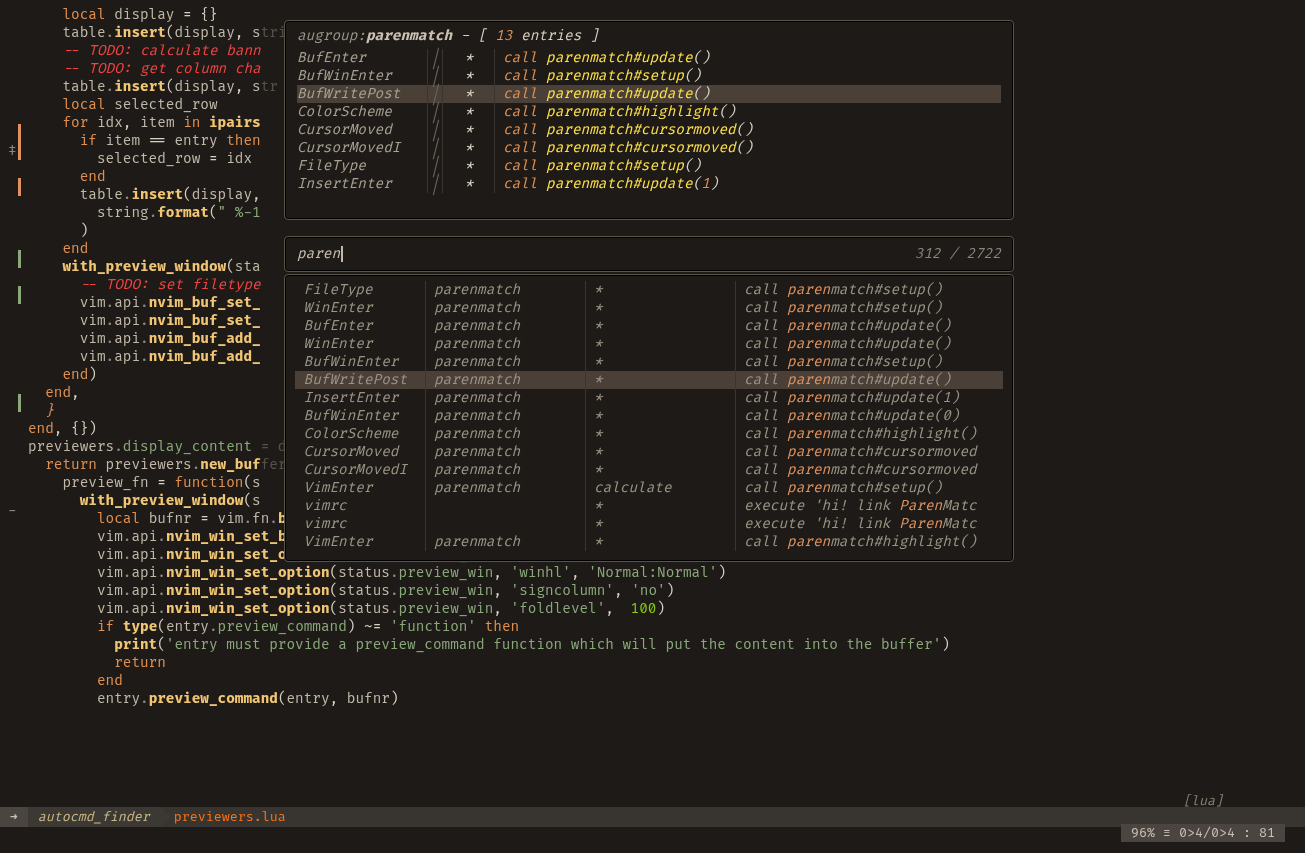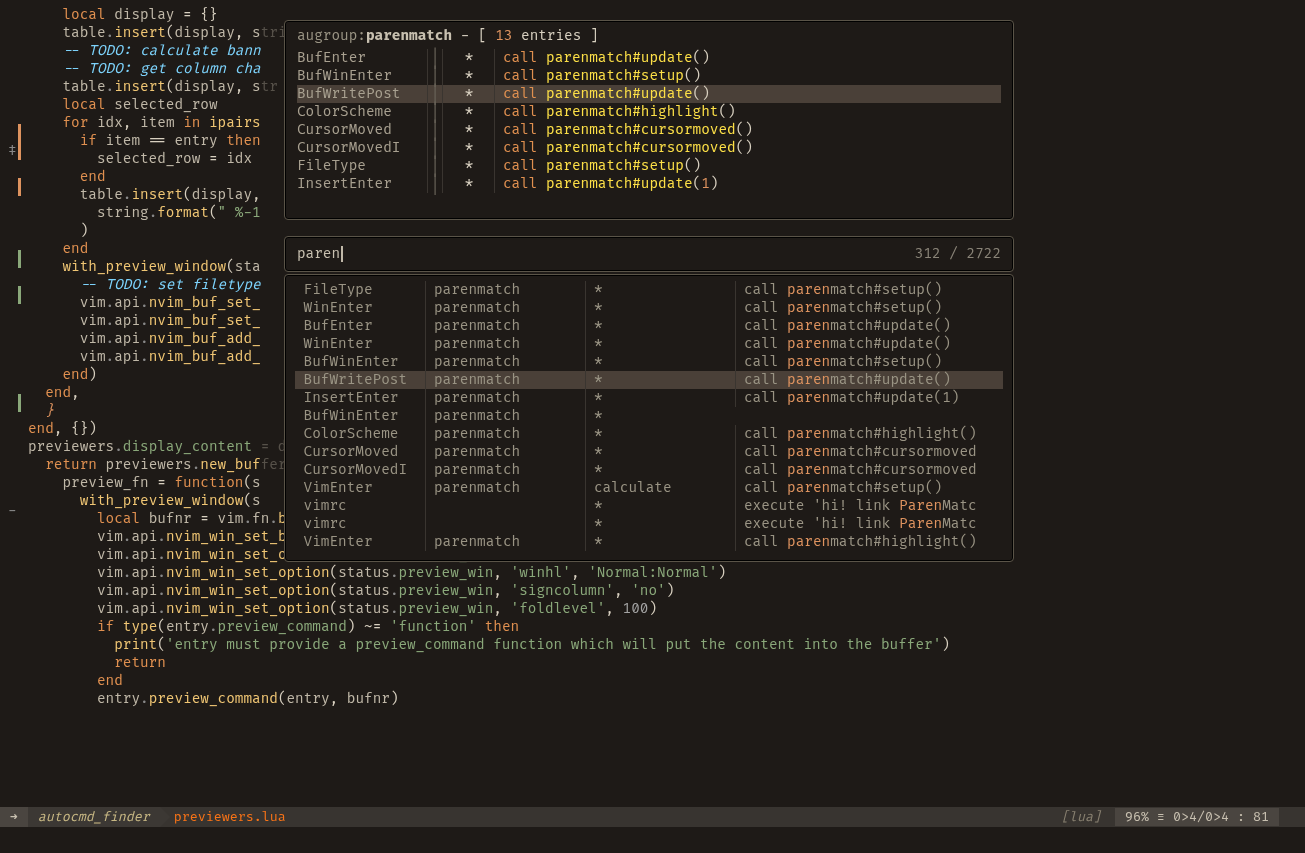--- a/index.html
+++ b/index.html
@@ -25,7 +25,7 @@
   .gsym { position:absolute; left:8px; font-size:14px; color:#888; }
   
   .kw  { color:#e09050; }
-  .fn  { color:#f0c674; font-weight:normal; }
+  .fn  { color:#f0c674; font-weight:bold; }
   .str { color:#8aa87a; }
   .op  { color:#d8d0c0; }
   .num { color:#a3a3a3; }

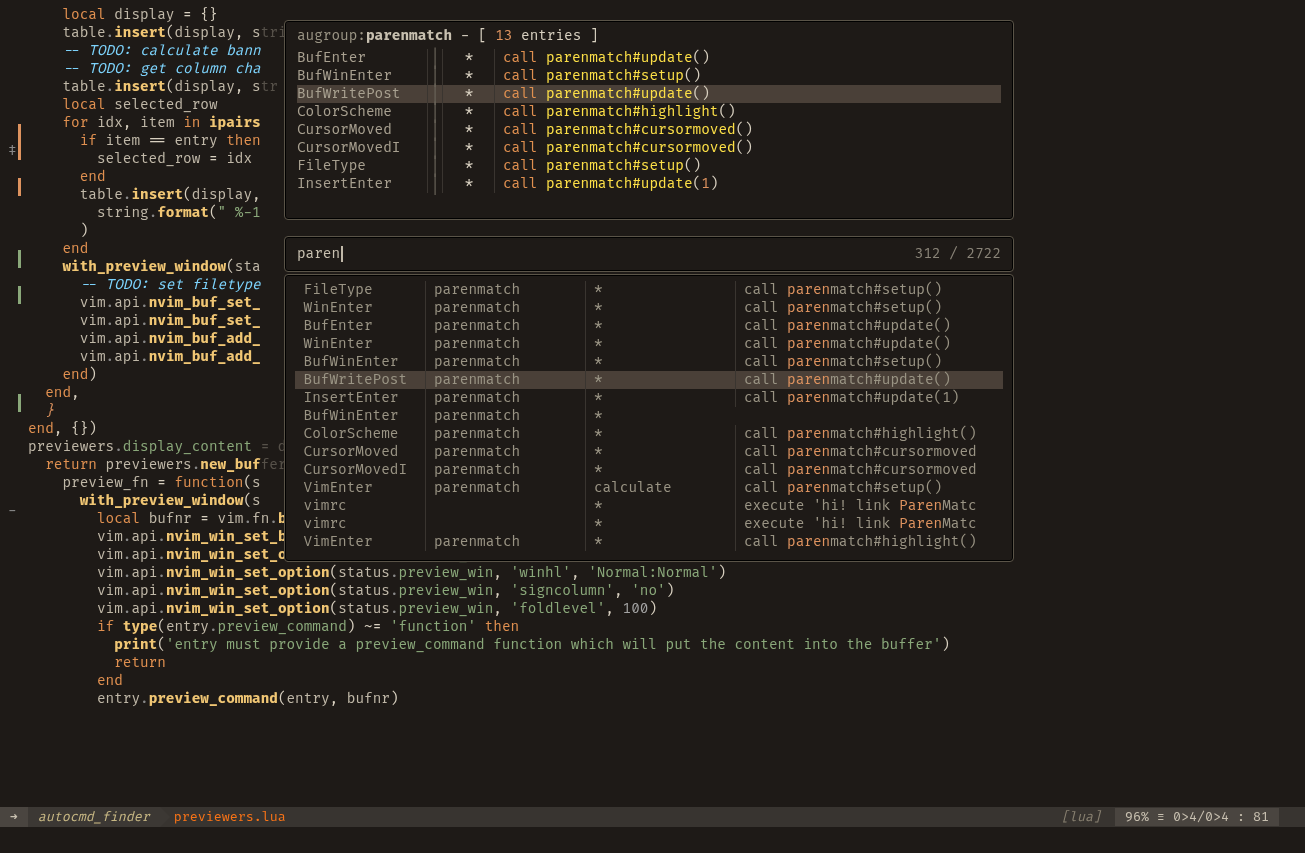--- a/index.html
+++ b/index.html
@@ -63,6 +63,7 @@
     border:1px solid #5a5448;
     border-radius:4px;
     box-shadow:0 0 0 1px #000 inset;
+    font-style:italic;
   }
   .preview { left:284px; top:20px; width:730px; height:200px; padding:6px 12px;}
   .prompt  { left:284px; top:236px; width:730px; height:36px; padding:6px 12px; display:flex; align-items:center;}

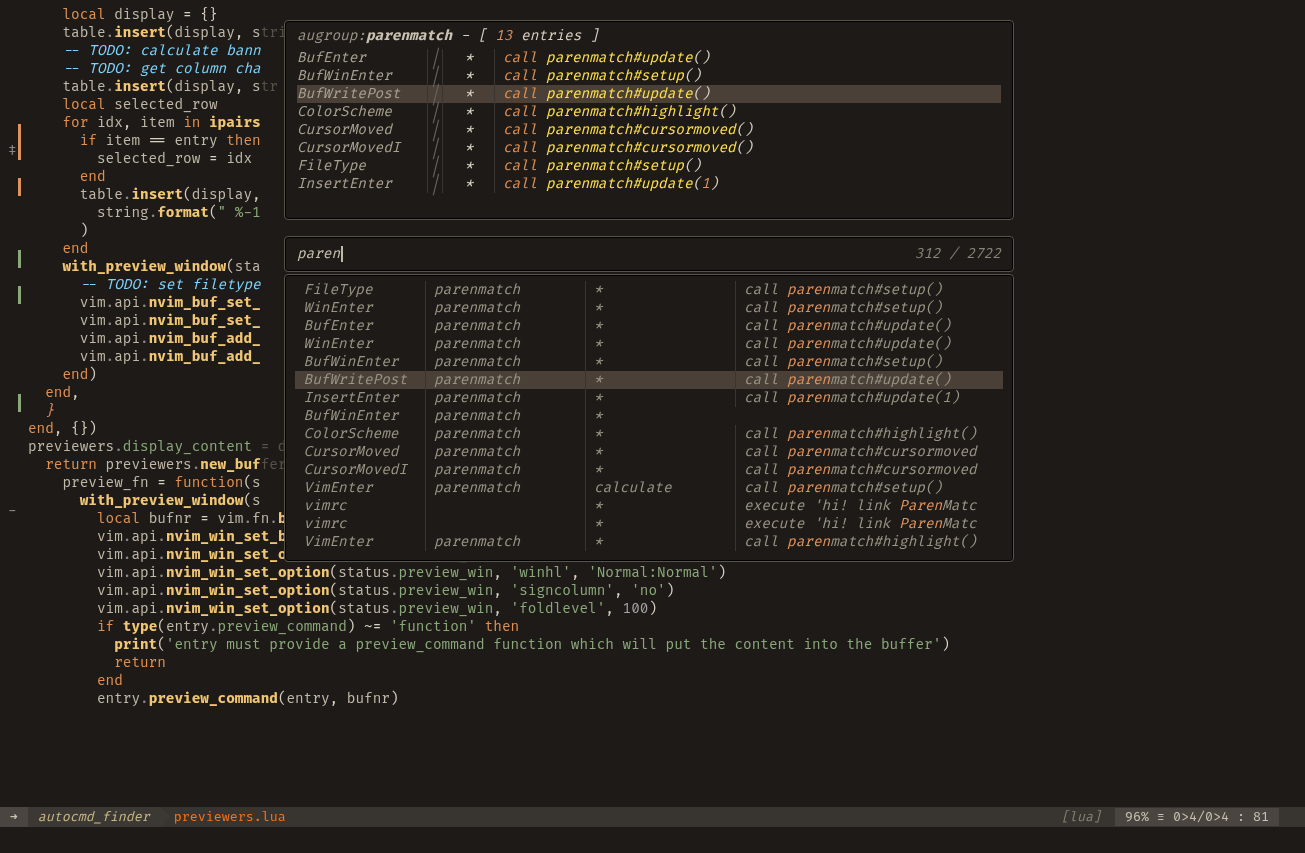--- a/index.html
+++ b/index.html
@@ -29,7 +29,7 @@
   .str { color:#8aa87a; }
   .op  { color:#d8d0c0; }
   .num { color:#a3a3a3; }
-  .cmt { color:#7dd3fc; font-style:italic; }
+  .cmt { color:#ef4444; font-style:italic; }
   .pun { color:#d8d0c0; }
   .dot { color:#888; }
   .in  { color:#e09050; }

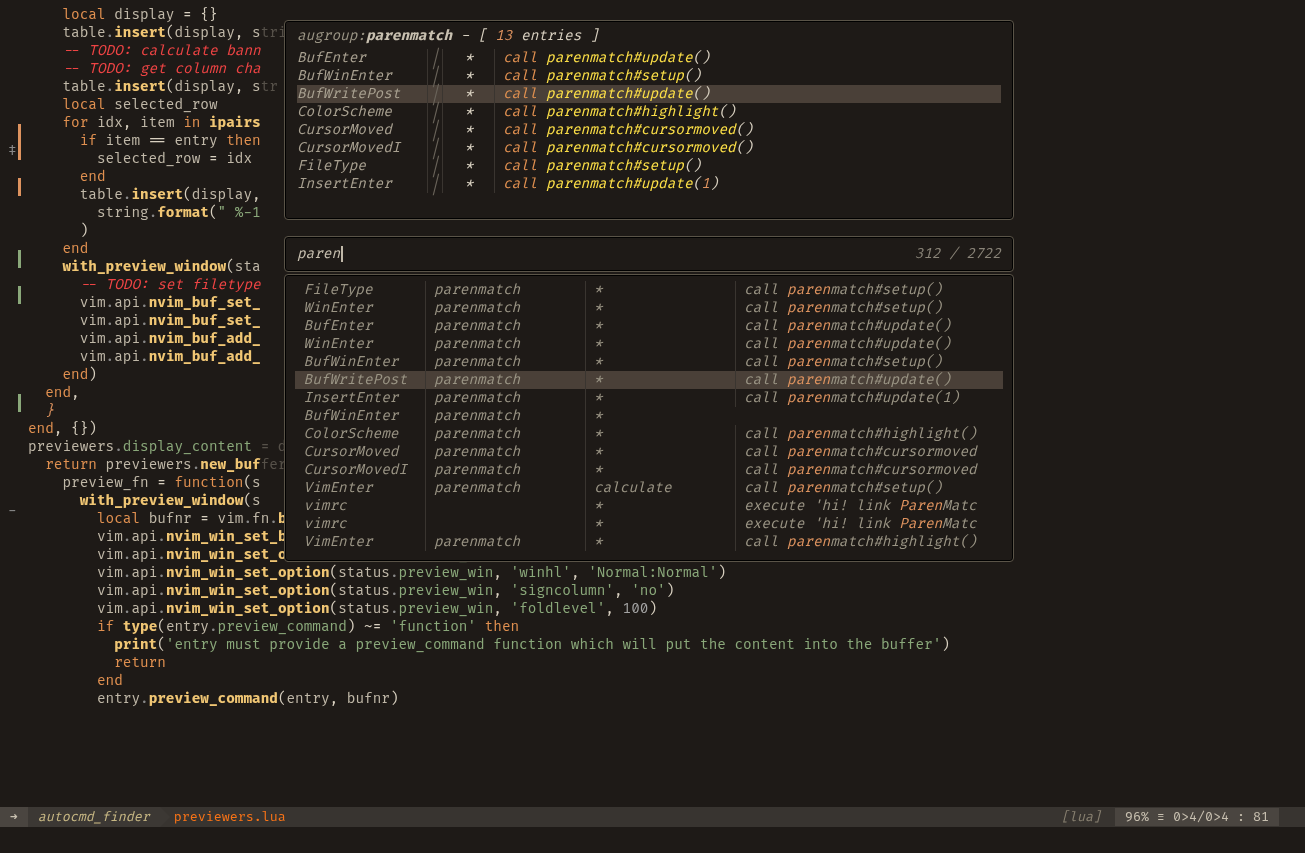--- a/index.html
+++ b/index.html
@@ -223,6 +223,7 @@
     <span class="rc1"> BufWinEnter</span>
     <span class="rc2">parenmatch</span>
     <span class="rc3">*</span>
+    <span class="rc4">call <span class="hl">paren</span>match#update(0)</span>
   </div>
       <div class="rrow">
     <span class="rc1"> ColorScheme</span>

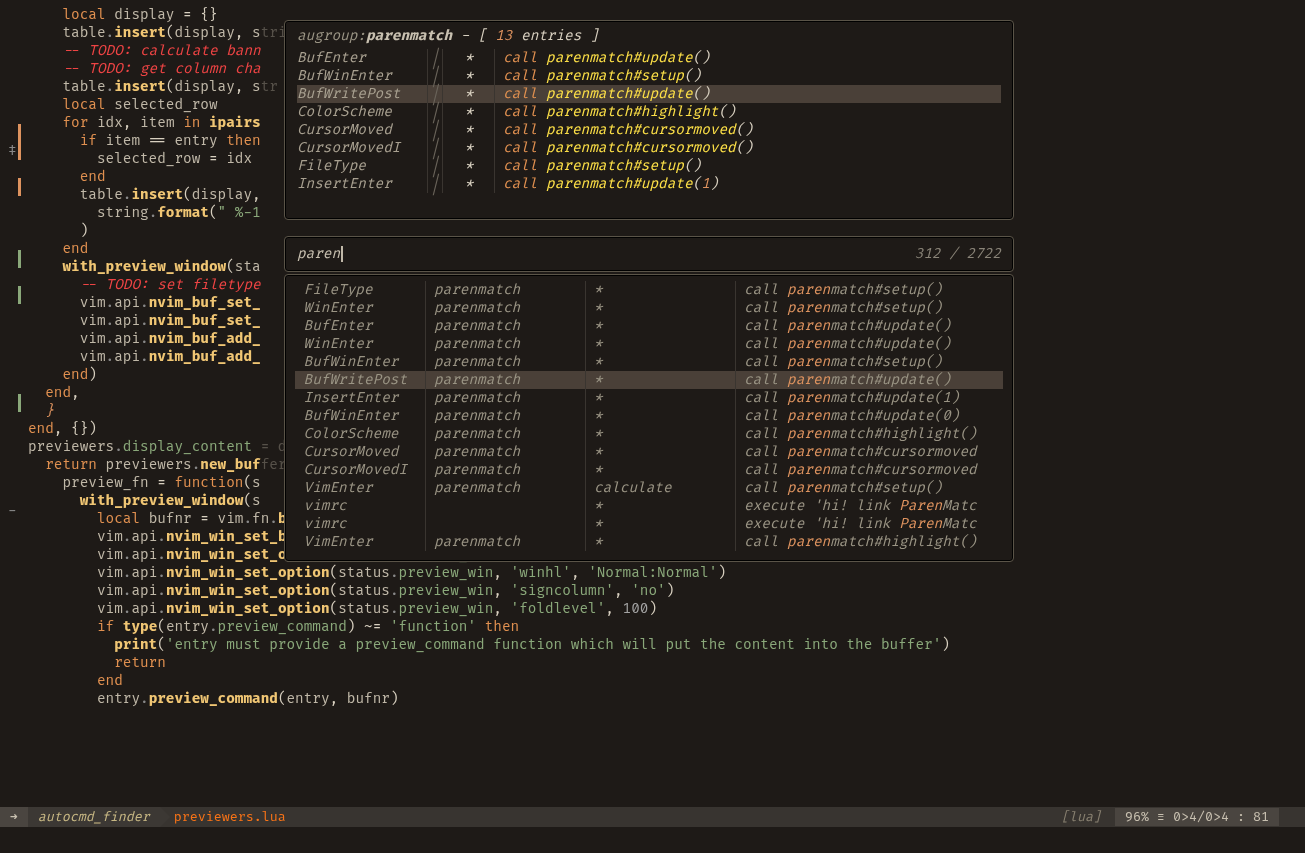--- a/index.html
+++ b/index.html
@@ -28,7 +28,7 @@
   .fn  { color:#f0c674; font-weight:bold; }
   .str { color:#8aa87a; }
   .op  { color:#d8d0c0; }
-  .num { color:#a3a3a3; }
+  .num { color:#84cc16;margin-left:8px; }
   .cmt { color:#ef4444; font-style:italic; }
   .pun { color:#d8d0c0; }
   .dot { color:#888; }

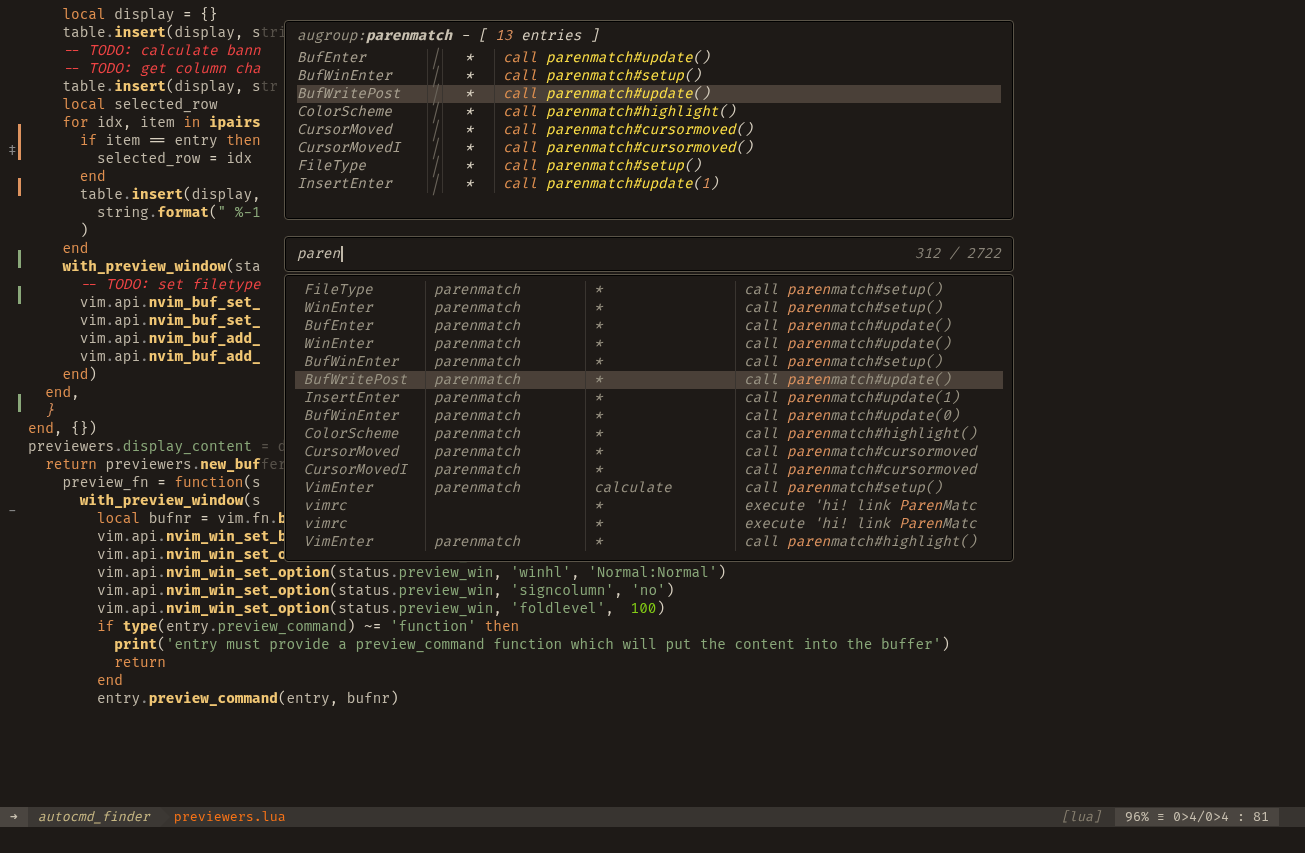--- a/index.html
+++ b/index.html
@@ -45,7 +45,7 @@
   .sl-arrow { background:#4a4540; color:#c8c0b0;}
   .sl-branch { background:#3c3834; color:#c8b884; font-style:italic;}
   .sl-file { color:#f97316; padding-left:14px;}
-  .sl-right { margin-left:auto; display:flex; align-items:center; gap:14px; padding-right:26px;}
+  .sl-right { margin-left:auto; display:flex; align-items:center; gap:14px; padding-right:20px;flex-direction:column;}
   .sl-ft { color:#888070; font-style:italic;}
   .sl-pos { background:#4a4540; color:#c8c0b0; padding:0 10px; height:100%; display:flex; align-items:center;}
   .chev::after{

